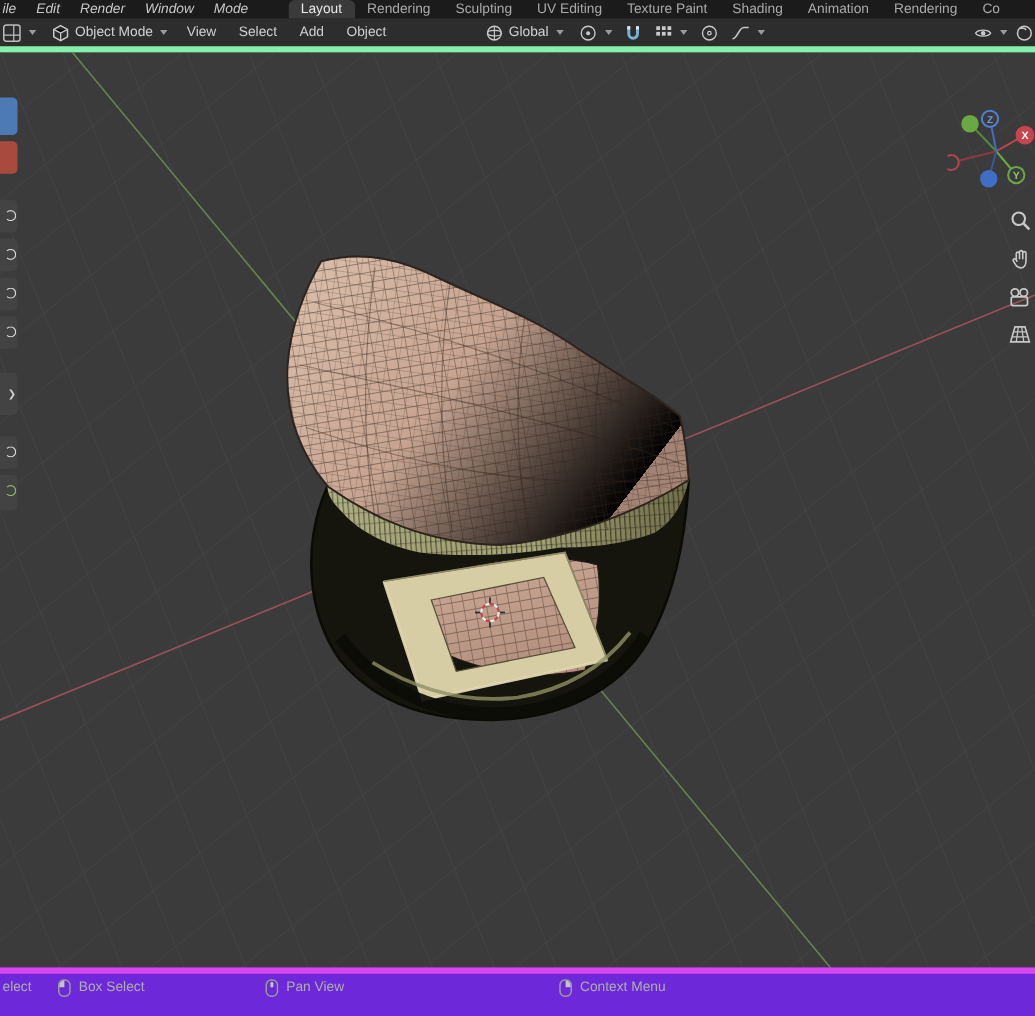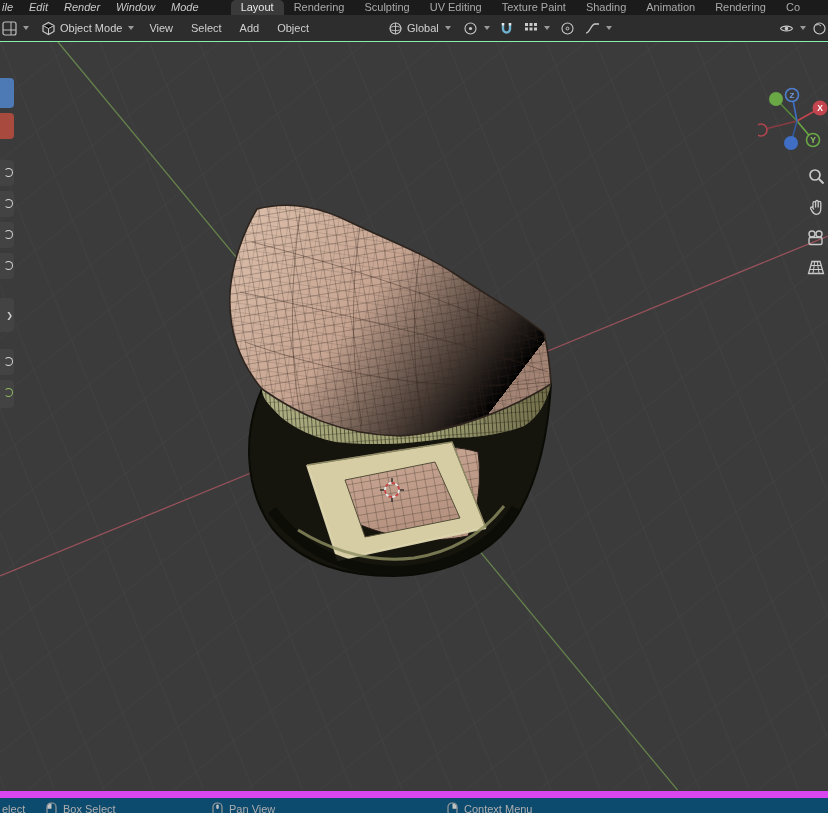--- a/index.html
+++ b/index.html
@@ -17,7 +17,7 @@
 
   
   .toolhdr { position:absolute; top:15px; left:0; width:828px; height:27px; background:#2d2d2d;
-             border-bottom:1px solid #86efac; display:flex; align-items:center; font-size:11px;
+             border-bottom:5px solid #86efac; display:flex; align-items:center; font-size:11px;
              color:#d2d2d2; white-space:nowrap; }
   .hgroup { display:flex; align-items:center; }
   .hmenu { padding:0 9px; color:#cfcfcf; }

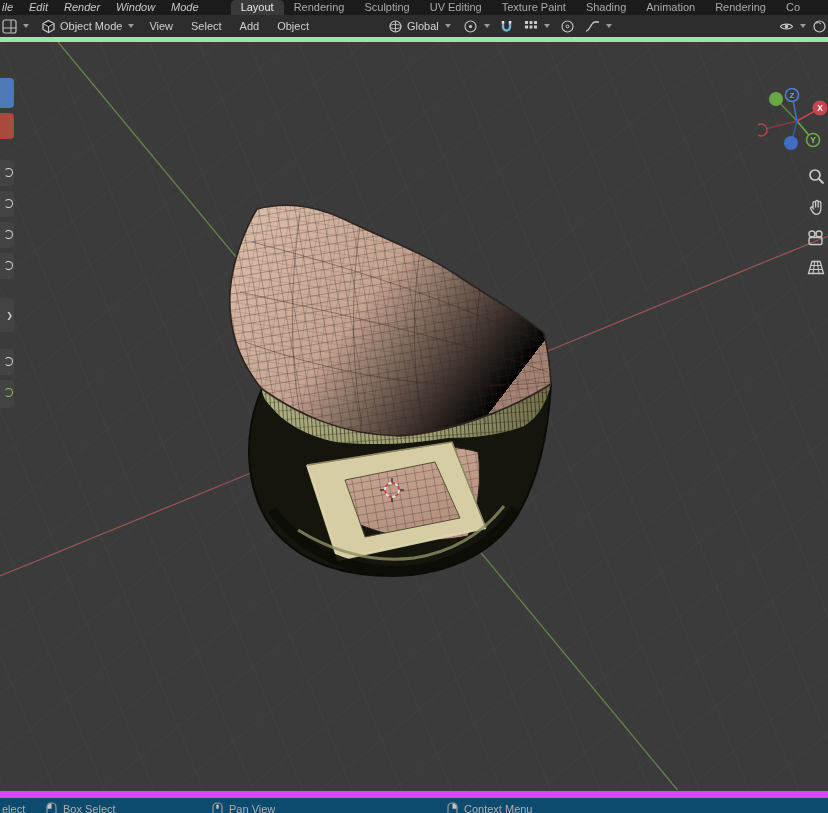--- a/index.html
+++ b/index.html
@@ -44,8 +44,8 @@
   .navcol svg { display:block; }
 
   
-  .statusbar { position:absolute; bottom:0; left:0; width:828px; height:22px; background:#0c4a6e;
-               border-top:7px solid #d946ef; font-size:11px; color:#aeaeae; }
+  .statusbar { position:absolute; bottom:0; left:0; width:828px; height:39px; background:#6d28d9;
+               border-top:5px solid #d946ef; font-size:11px; color:#aeaeae; }
   .sb-item { position:absolute; top:0; height:22px; display:flex; align-items:center; gap:6px; }
 </style>
 </head>

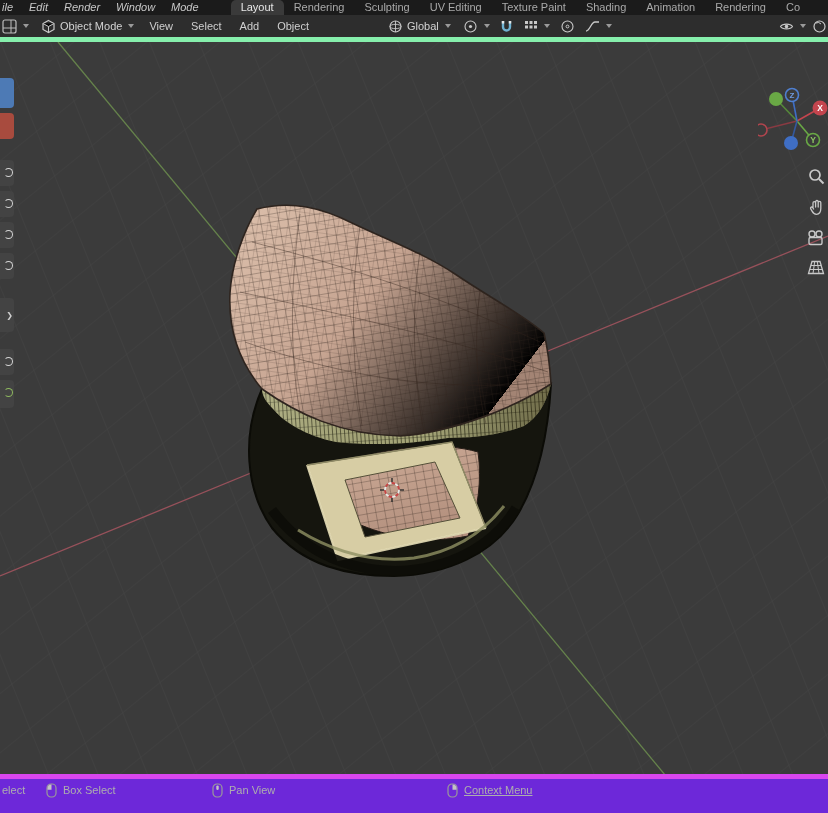--- a/index.html
+++ b/index.html
@@ -334,7 +334,7 @@
     </svg>
     <span>Pan View</span>
   </div>
-  <div class="sb-item" style="left:447px;text-decoration:underline;">
+  <div class="sb-item" style="left:447px;">
     <svg width="11" height="15" viewBox="0 0 11 15">
       <rect x="1" y="1" width="9" height="13" rx="4" fill="none" stroke="#9a9a9a" stroke-width="1.2"></rect>
       <path d="M5.5,1.4 a4,4 0 0 1 4,4 V6.8 H5.5 Z" fill="#c4c4c4"></path>

